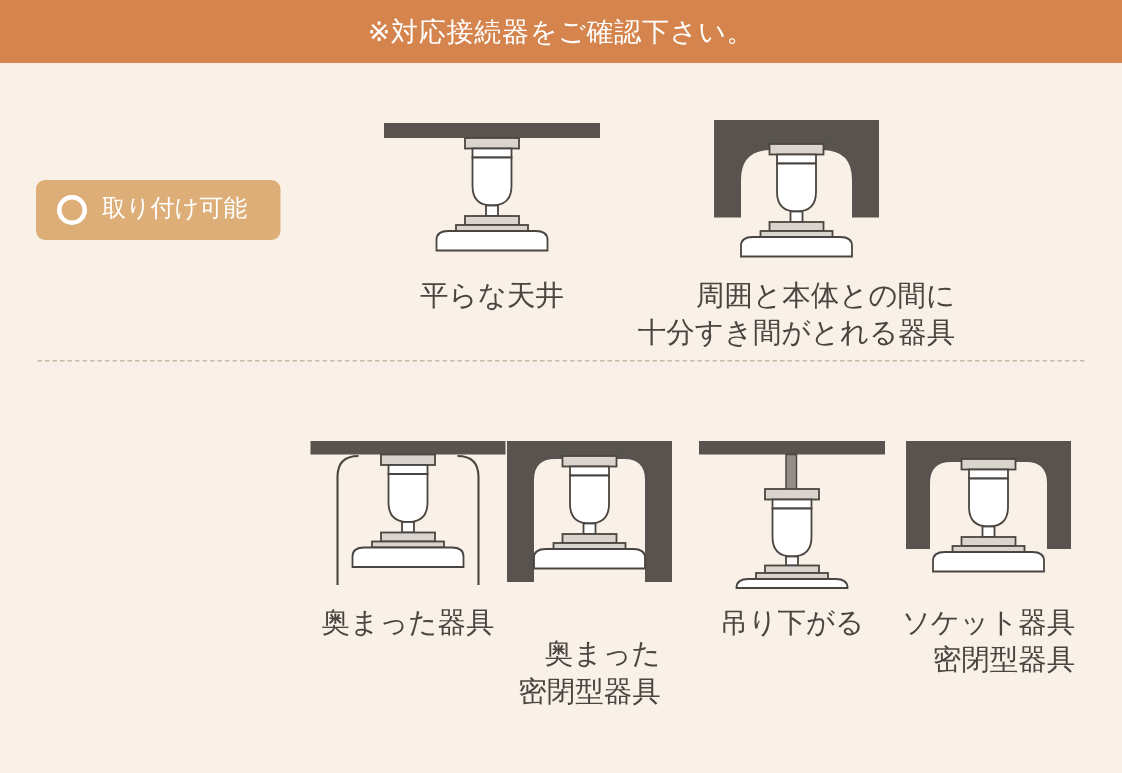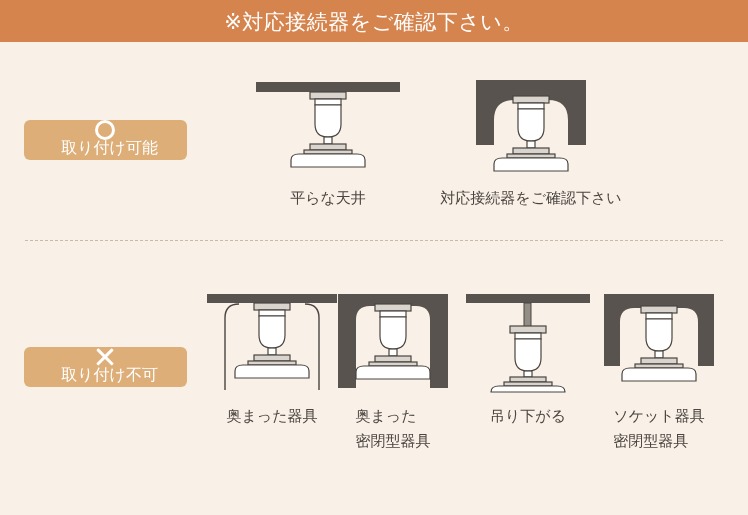--- a/index.html
+++ b/index.html
@@ -38,7 +38,7 @@
   }
   .header-title {
     color: #FFFFFF;
-    font-size: 21px;
+    font-size: 18px;
     letter-spacing: 0.5px;
     font-weight: 400;
     line-height: 1;

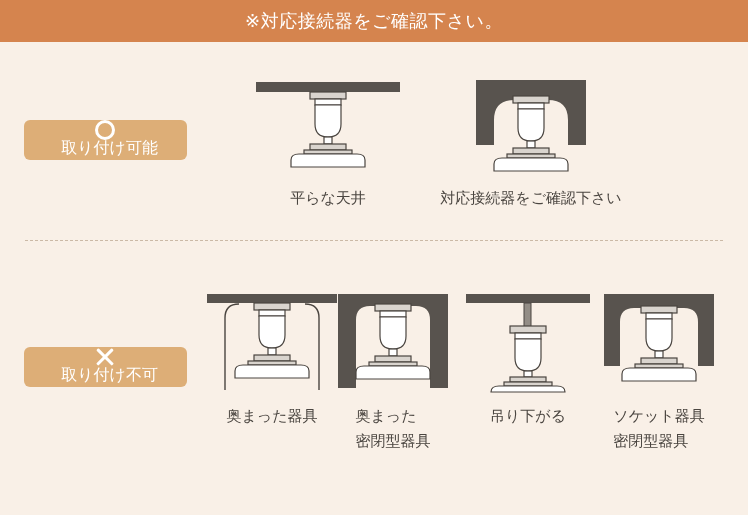--- a/index.html
+++ b/index.html
@@ -55,7 +55,6 @@
     align-items: center;
     padding: 0 16px 0 14px;
     box-sizing: border-box;
-    flex-direction: column;
   }
   .badge-label {
     color: #FFFFFF;

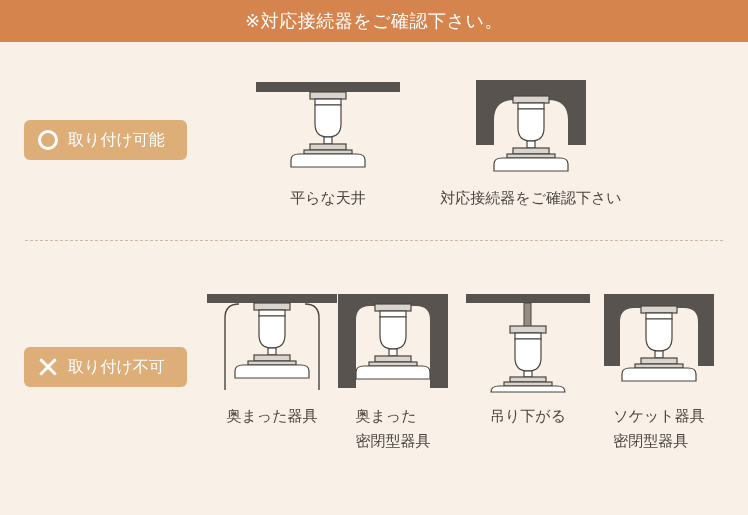--- a/index.html
+++ b/index.html
@@ -117,9 +117,9 @@
   }
   .item-caption {
     margin-top: 10px;
-    text-align: left;
+    text-align: right;
     color: #4A4540;
-    font-size: 15px;
+    font-size: 19px;
     line-height: 25px;
     white-space: nowrap;
   }

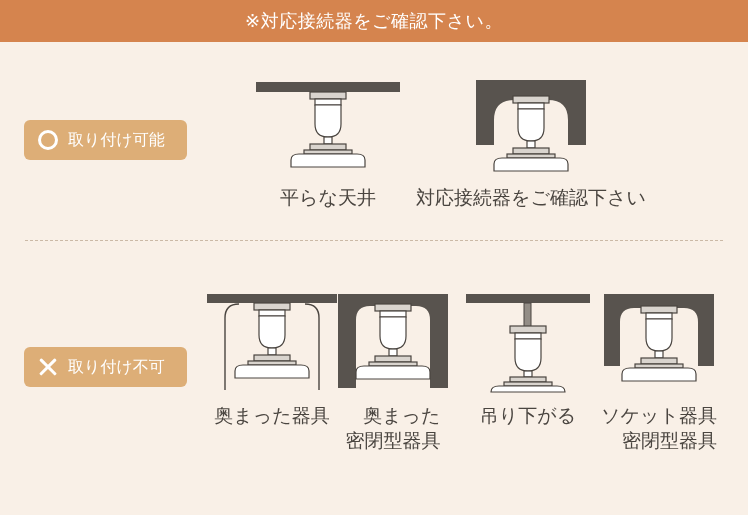--- a/index.html
+++ b/index.html
@@ -191,6 +191,7 @@
       <path d="M38 101 L38 94 Q38 88 46 88 L104 88 Q112 88 112 94 L112 101 Z" fill="#FFFFFF" stroke="#4A4540" stroke-width="1.2"></path>
     </svg>
     <div class="item-caption">
+      <div>周囲と本体との間に</div>
       <div>対応接続器をご確認下さい</div>
     </div>
   </div>

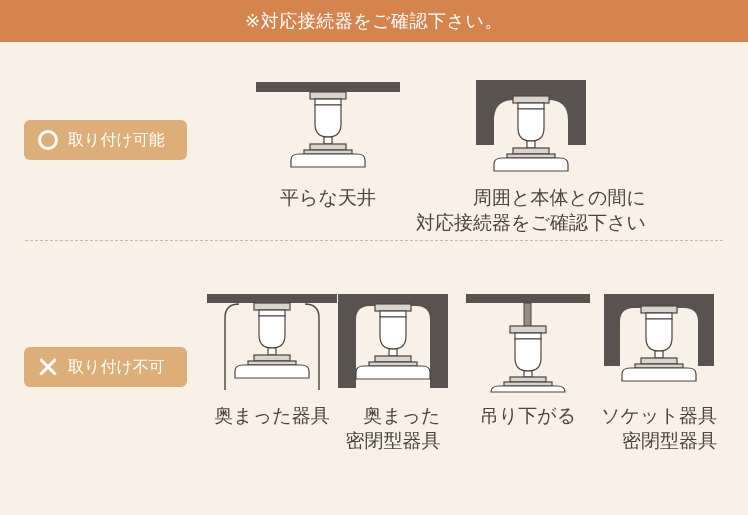--- a/index.html
+++ b/index.html
@@ -192,7 +192,7 @@
     </svg>
     <div class="item-caption">
       <div>周囲と本体との間に</div>
-      <div>対応接続器をご確認下さい</div>
+      <div>十分すき間がとれる器具</div>
     </div>
   </div>
 

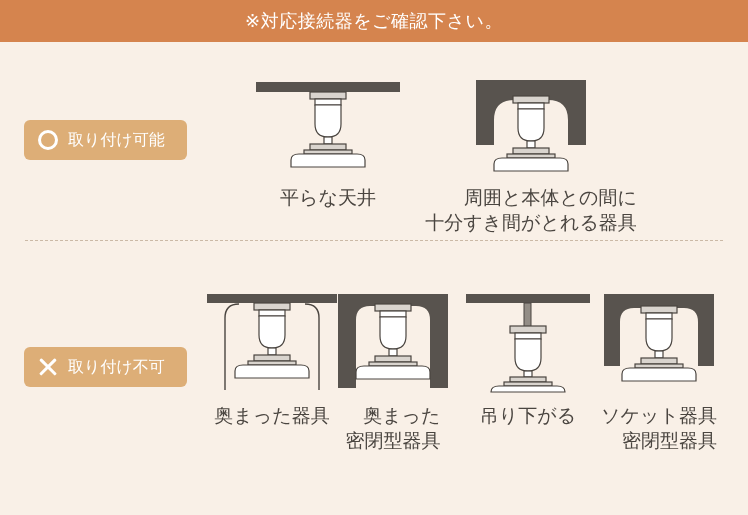--- a/index.html
+++ b/index.html
@@ -147,10 +147,6 @@
     <span class="badge-label">取り付け可能</span>
   </div>
 
-  <div class="badge badge-ng">
-    <span class="icon-cross"></span>
-    <span class="badge-label">取り付け不可</span>
-  </div>
 
   <div class="divider"></div>
 

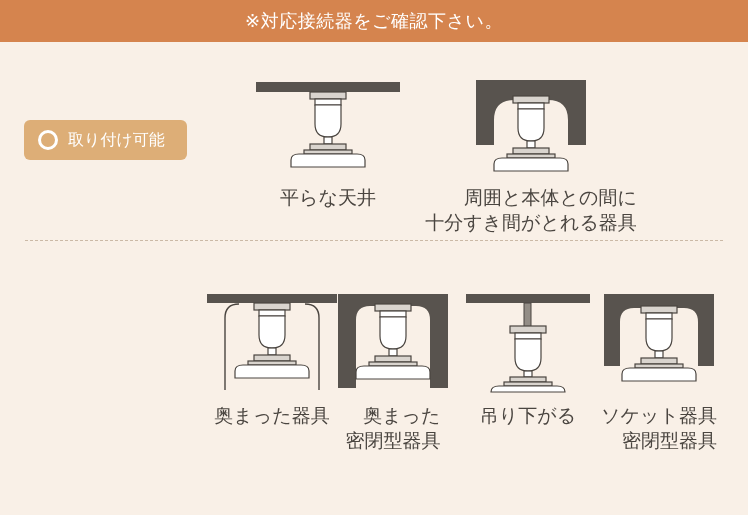--- a/index.html
+++ b/index.html
@@ -129,7 +129,7 @@
   .item-clear    { left: 456px; top: 70px;  width: 150px; }
   
   .item-recess   { left: 202px; top: 288px; width: 140px; }
-  .item-sealed   { left: 329px; top: 288px; width: 128px; }
+  .item-sealed   { left: 329px; top: 288px; width: 128px; gap: 21px; }
   .item-socket   { left: 463px; top: 288px; width: 130px; }
   .item-airflow  { left: 592px; top: 288px; width: 134px; }
 </style>

